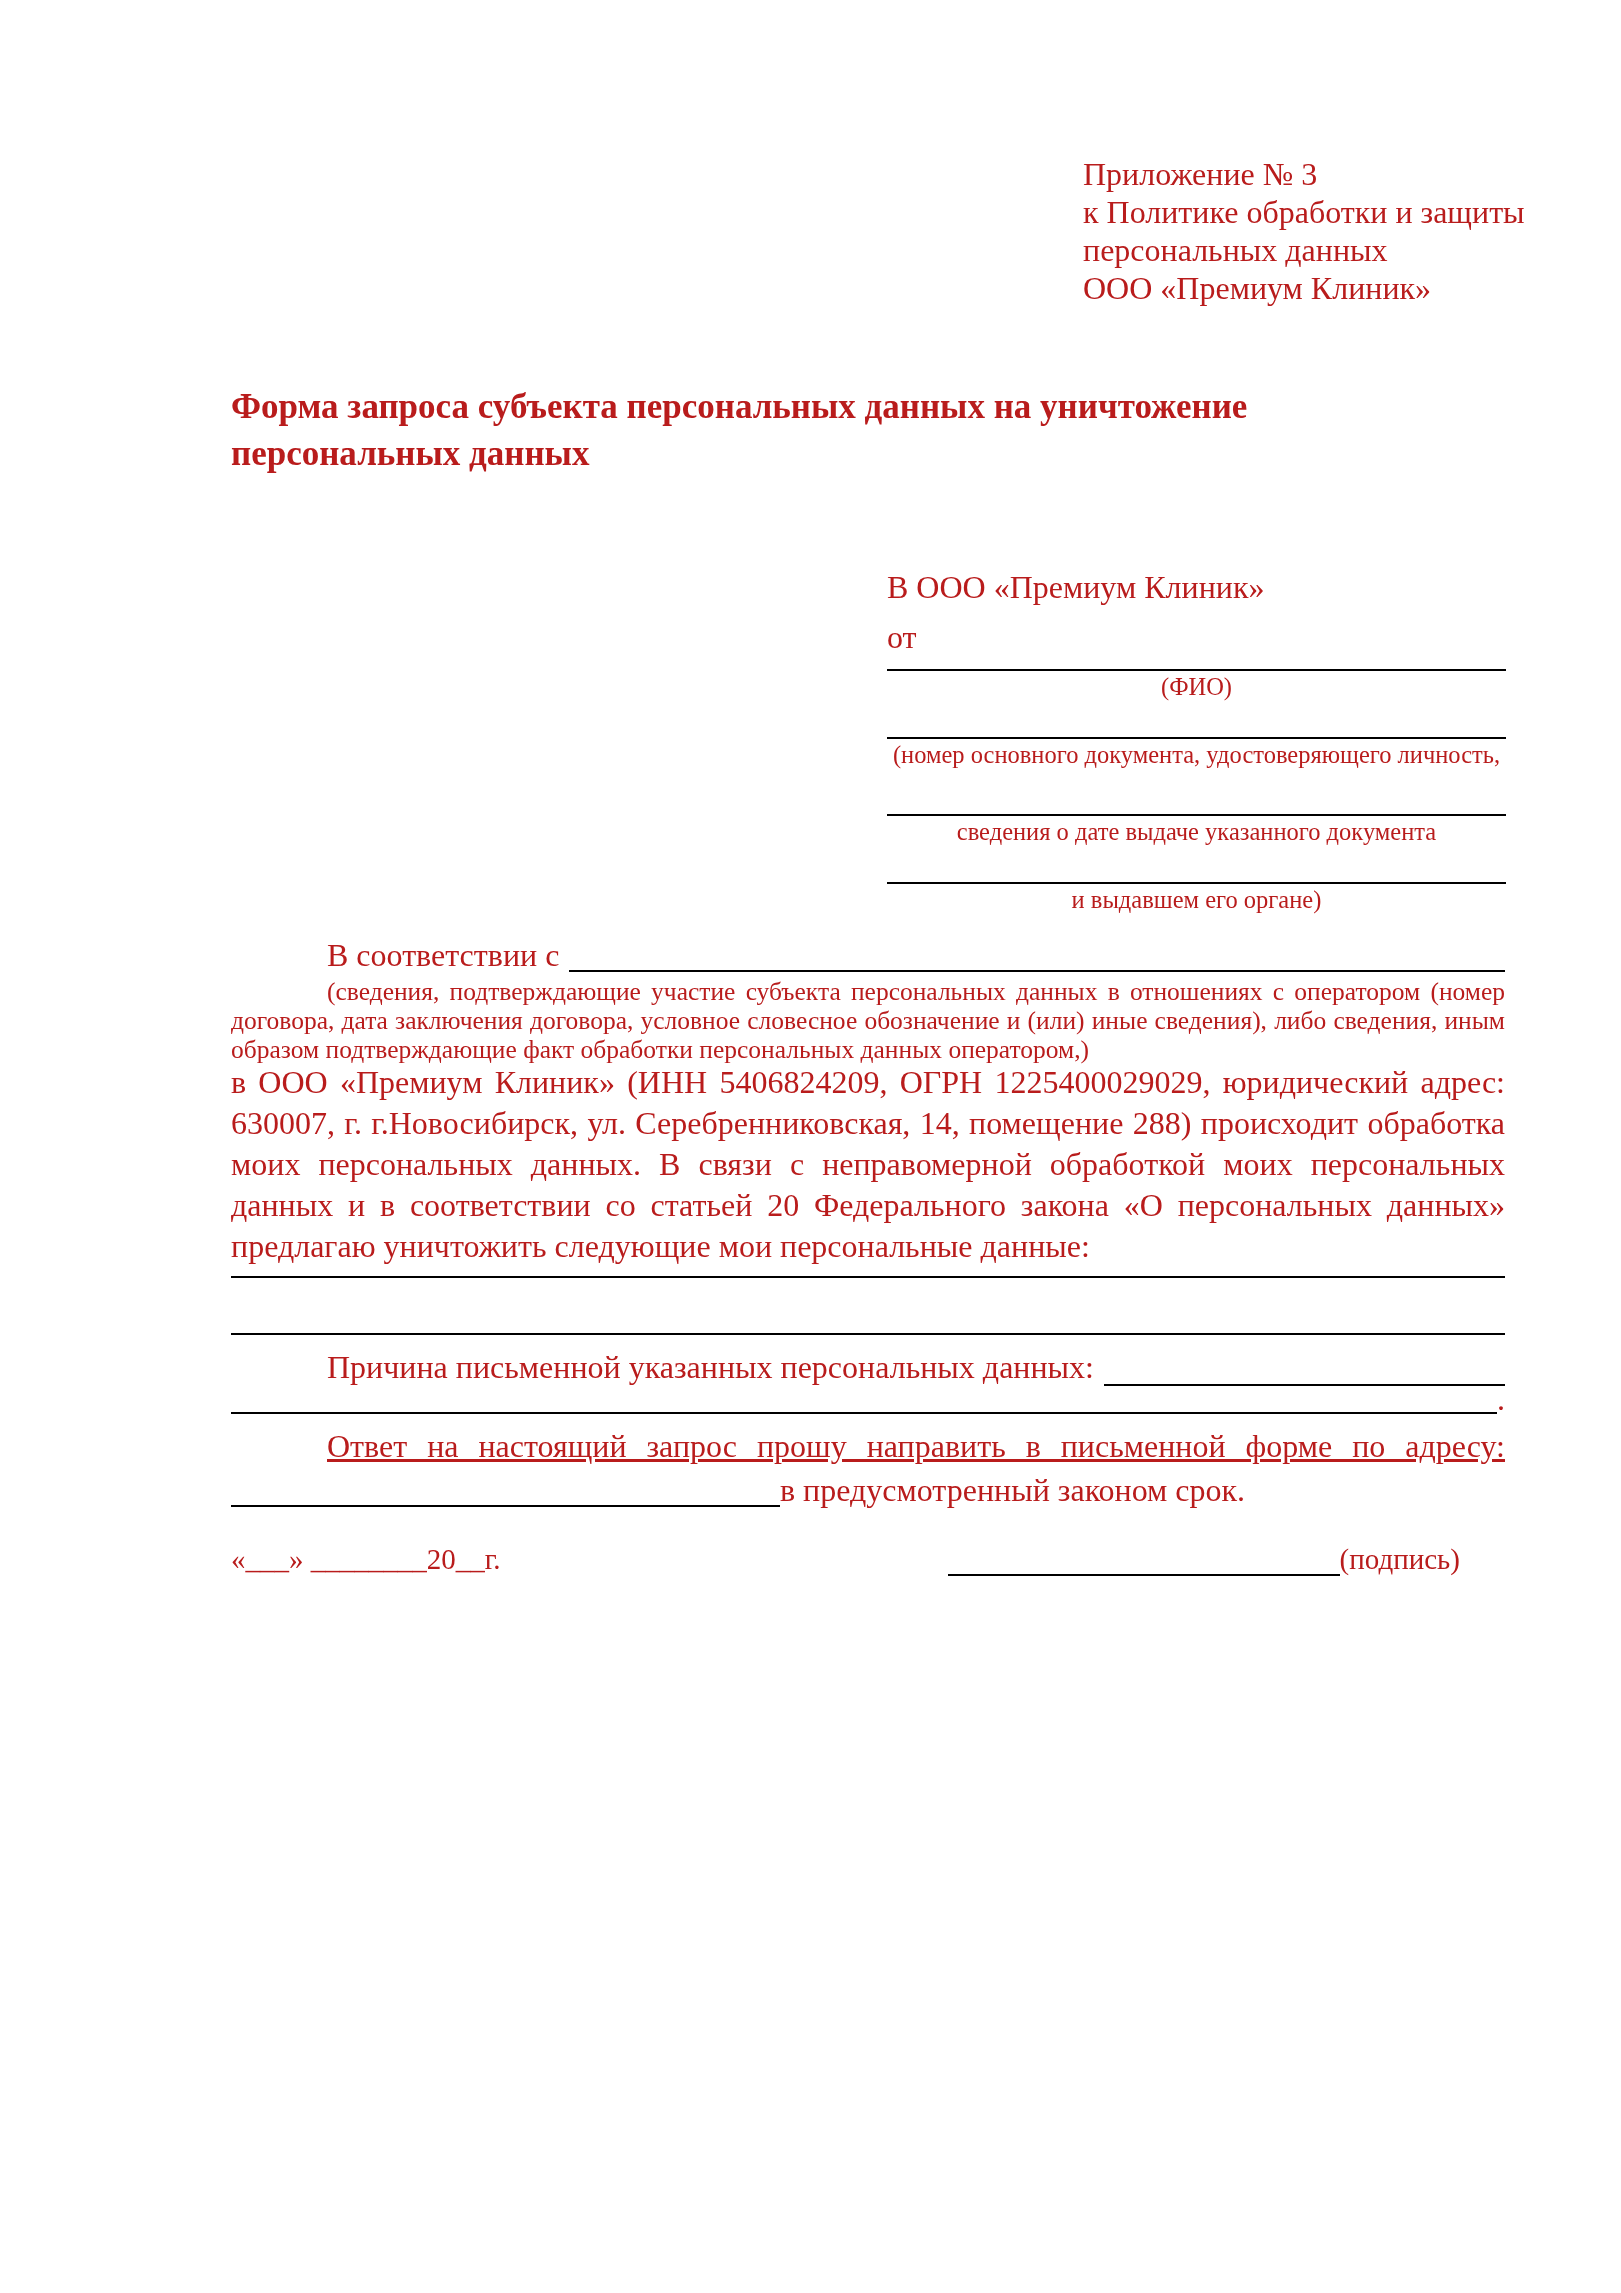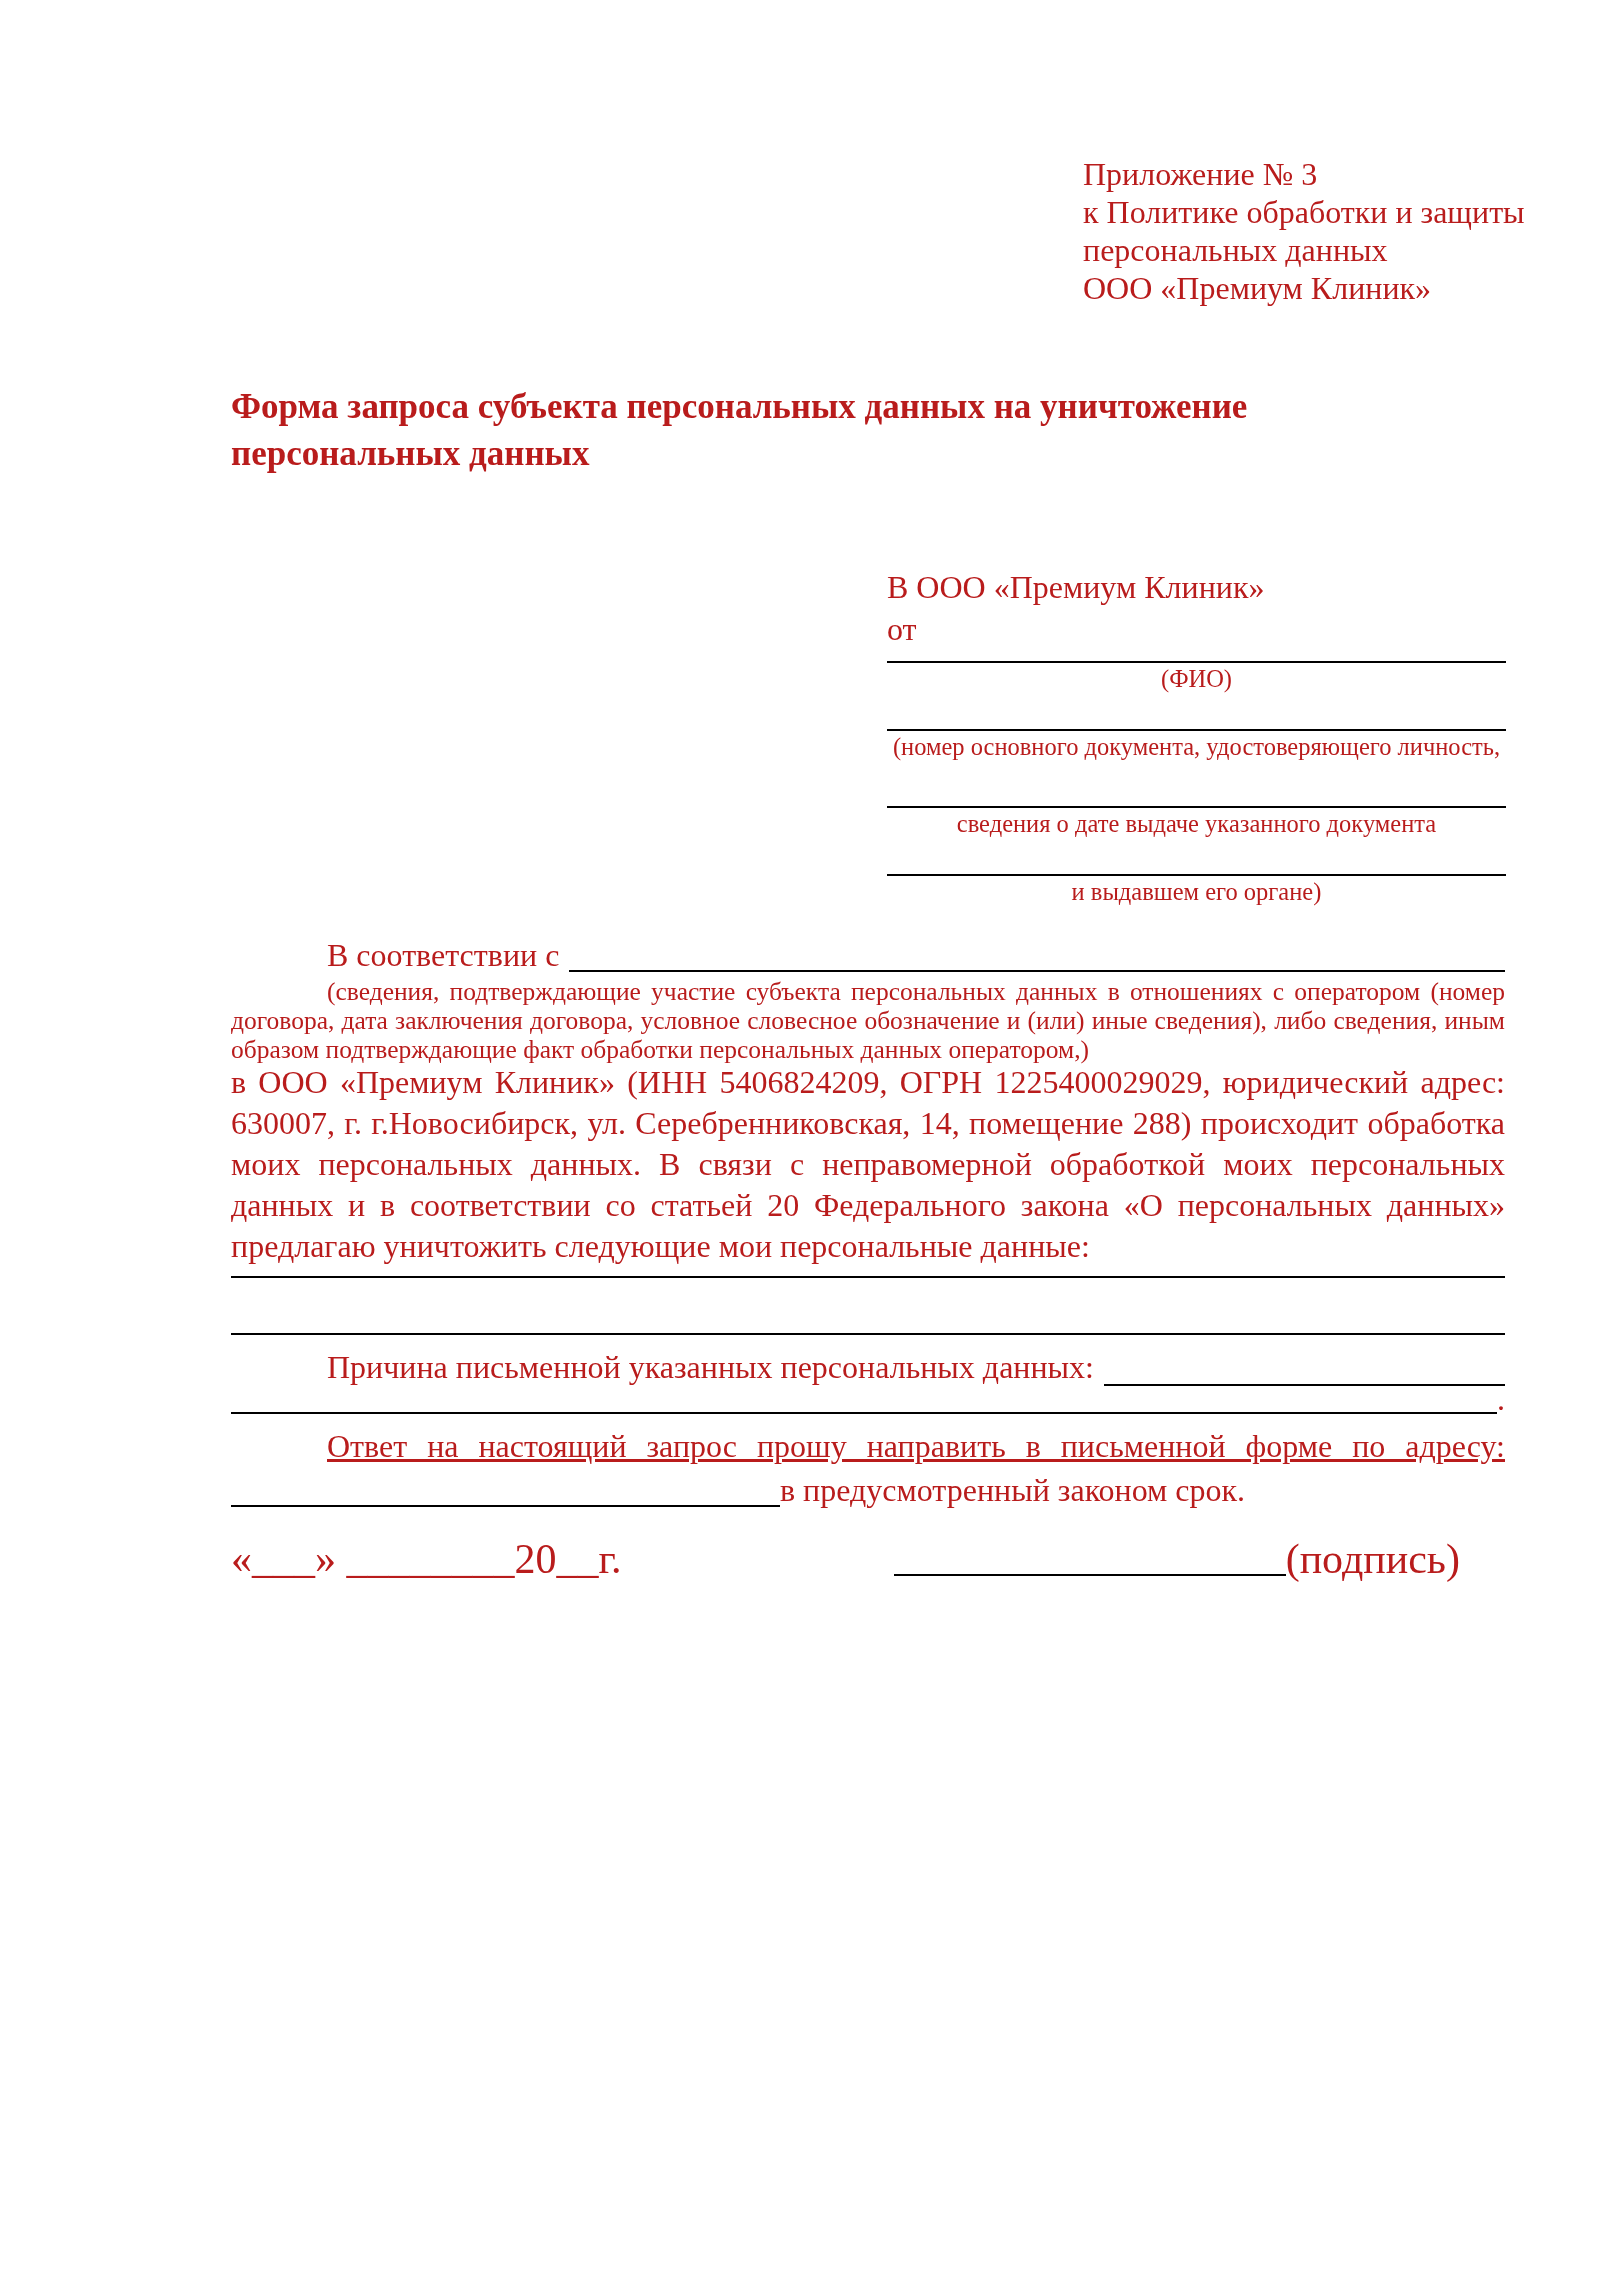--- a/index.html
+++ b/index.html
@@ -24,7 +24,7 @@
 
   .addressee { left: 887px; top: 566px; width: 619px; font-size: 32px; }
   .addr-org  { line-height: 43px; }
-  .addr-from { line-height: 40px; }
+  .addr-from { line-height: 40px; margin-top: 8px; }
   .w-line { border-bottom: 2.9px solid #000; height: 11.8px; }
   .addr-caption { font-size: 24.5px; line-height: 26.5px; text-align: center; padding-top: 2.9px; }
   .gap-a { height: 25.5px; }

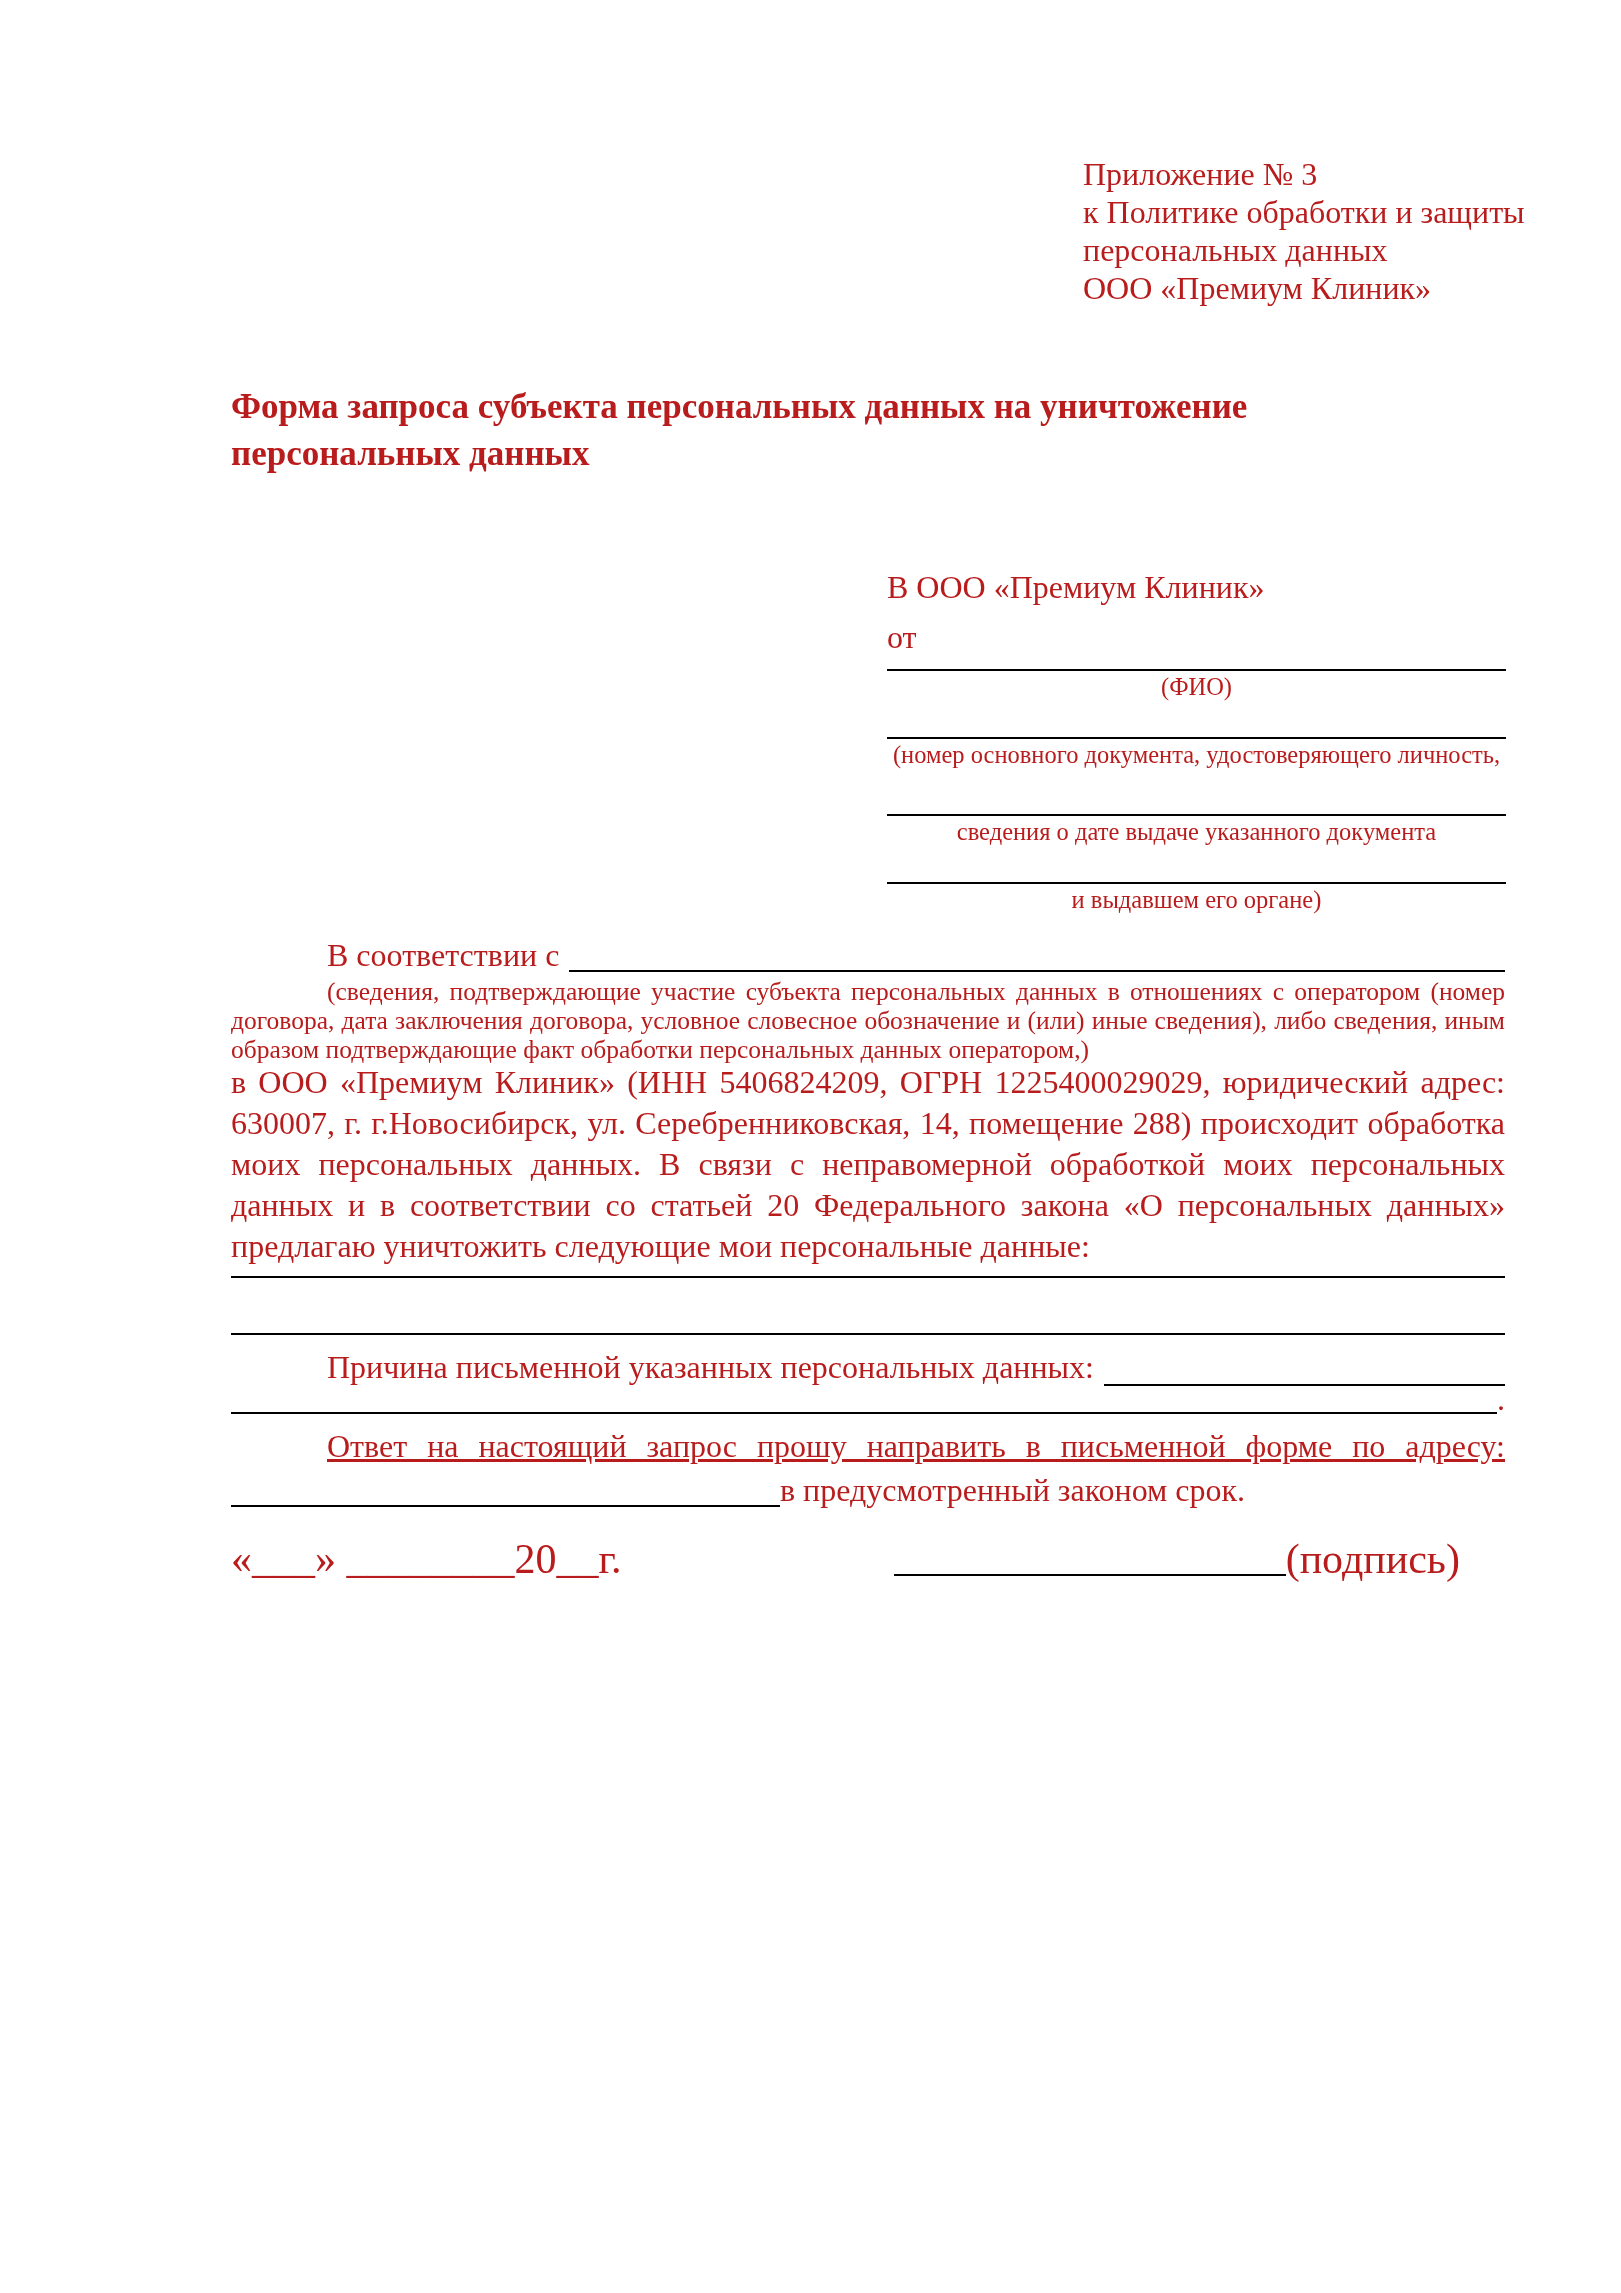--- a/index.html
+++ b/index.html
@@ -71,7 +71,7 @@
 
   .footer-row {
     left: 231px; top: 1537px; width: 1274px;
-    font-size: 42px; line-height: 45px;
+    font-size: 29px; line-height: 45px;
     display: flex; justify-content: space-between;
   }
   .sign-group { display: flex; margin-right: 45px; }

